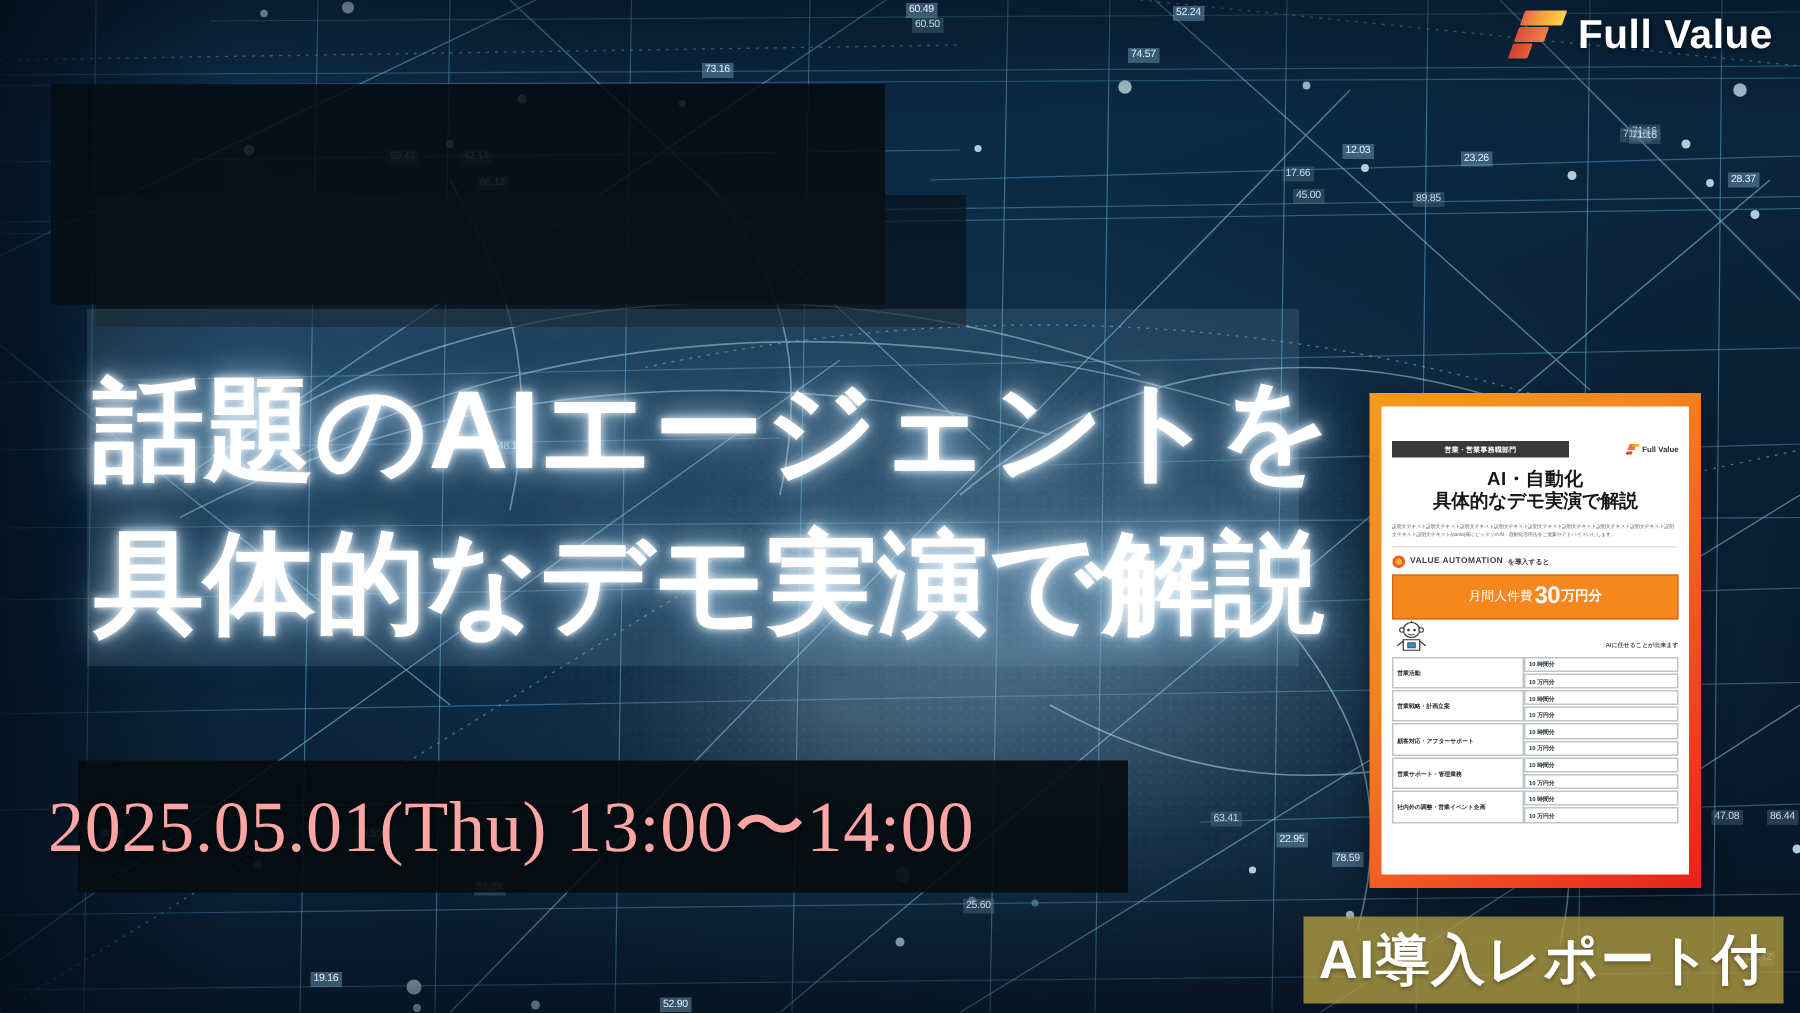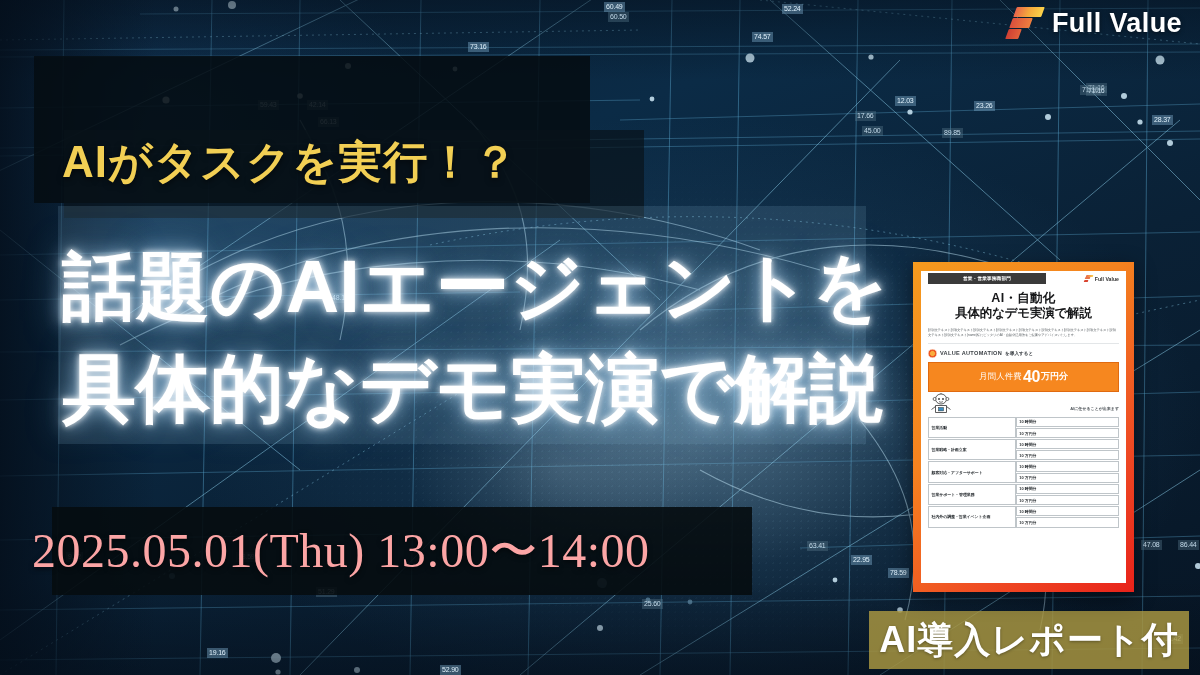--- a/index.html
+++ b/index.html
@@ -338,7 +338,6 @@
 
   <div class="band band-sub"></div>
   <div class="band band-sub2"></div>
-  <div class="sub-line" style="left:62px; top:140px; width:520px;">AIがタスクを実行！？</div>
 
   <div class="band band-main"></div>
   <div class="main-line" style="left:62px; top:250px;">話題のAIエージェントを</div>

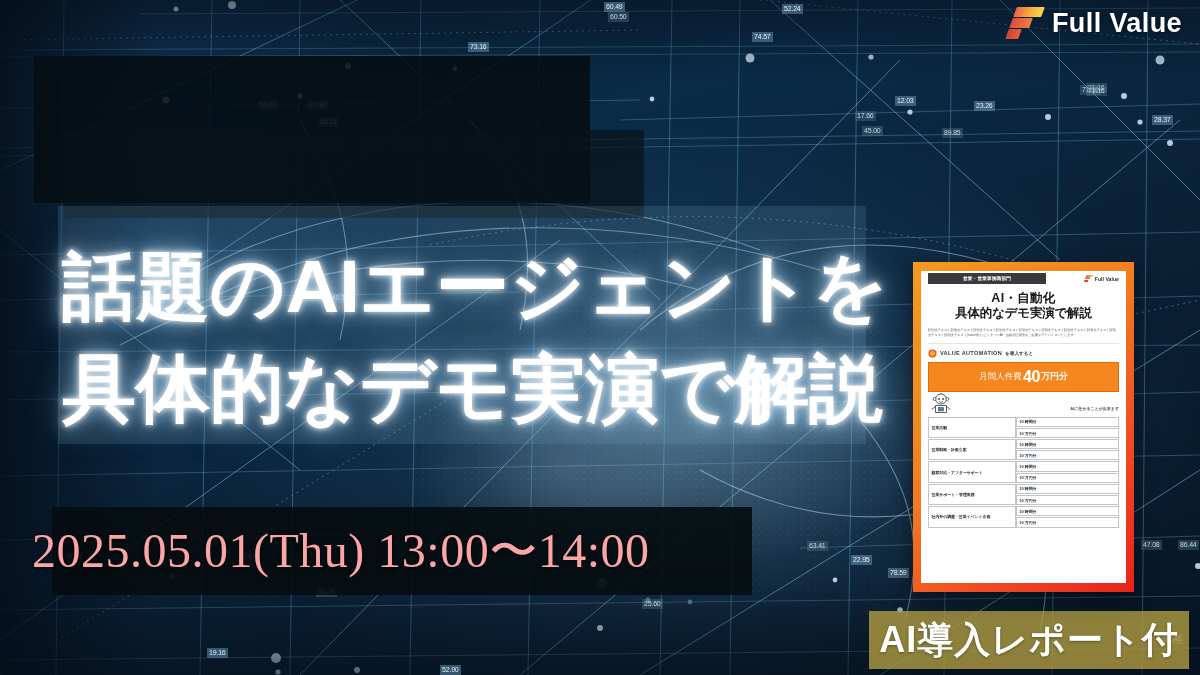--- a/index.html
+++ b/index.html
@@ -120,7 +120,7 @@
     padding:9px 8px;
     box-shadow:0 6px 20px rgba(0,0,0,.45);
   }
-  .report-page{ width:100%; height:100%; background:#fff; padding:2px 7px 5px; position:relative; overflow:hidden; }
+  .report-page{ width:100%; height:100%; background:#fff; padding:23px 7px 5px; position:relative; overflow:hidden; }
   .rep-top{ display:flex; align-items:center; justify-content:space-between; }
   .rep-tag{
     background:#3a3a3a; color:#fff; font-size:4.6px; font-weight:700;

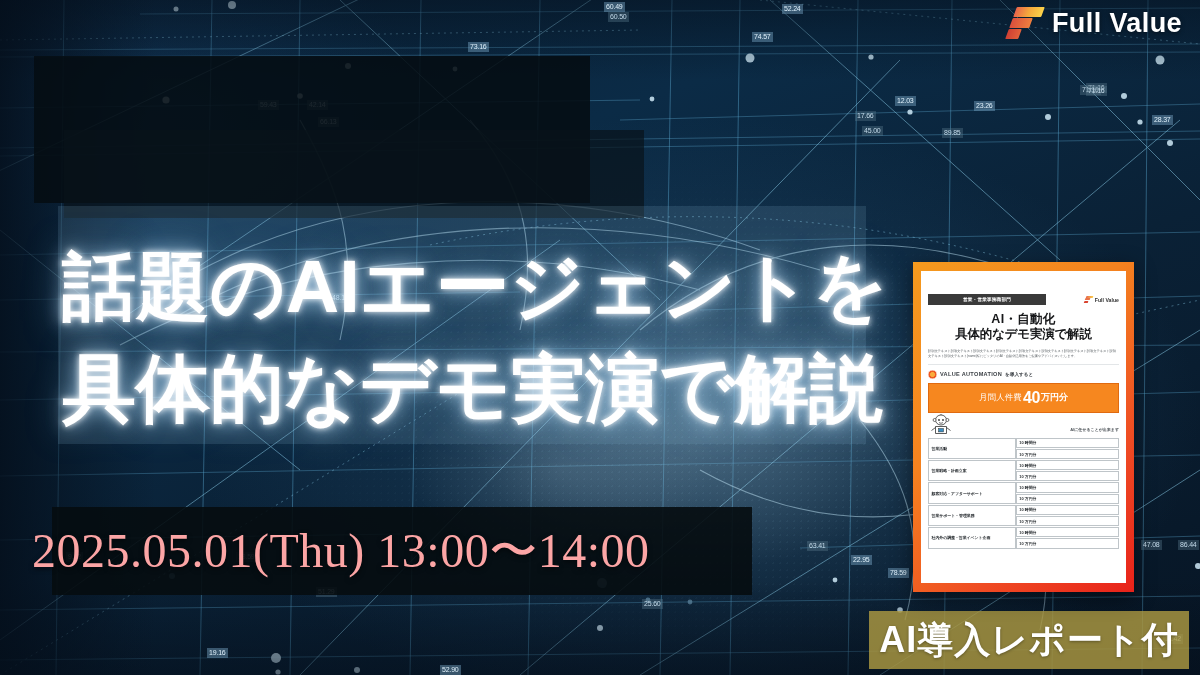--- a/index.html
+++ b/index.html
@@ -382,7 +382,7 @@
 
       <div class="rep-highlight">
         <span class="rep-hl-a">月間人件費</span>
-        <span class="rep-hl-b">40</span>
+        <span class="rep-hl-b">30</span>
         <span class="rep-hl-c">万円分</span>
       </div>
 

